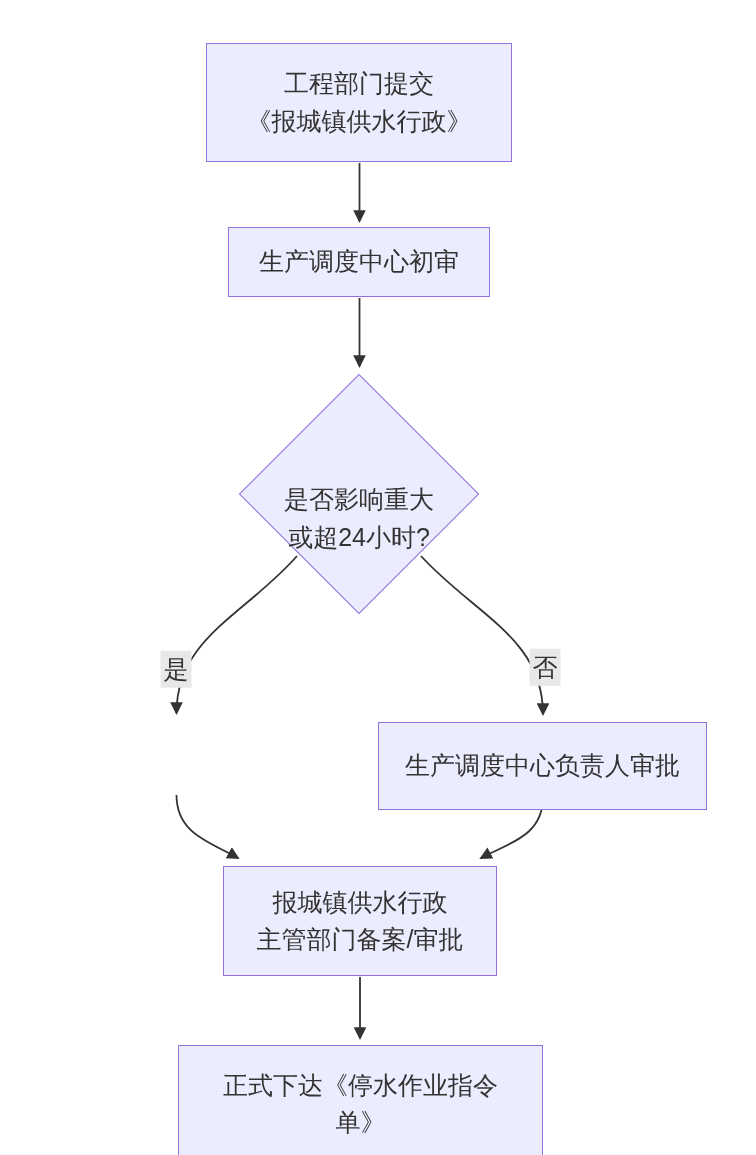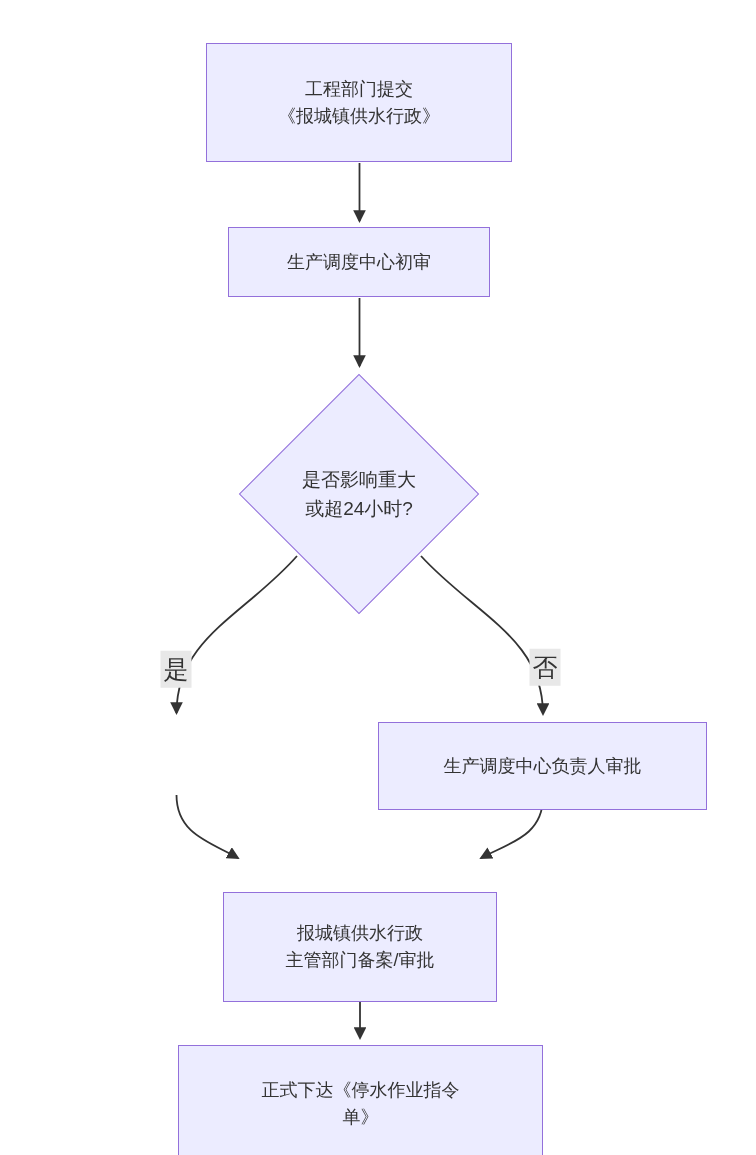--- a/index.html
+++ b/index.html
@@ -33,7 +33,7 @@
     flex-direction: column;
     align-items: center;
     justify-content: center;
-    font-size: 18px;
+    font-size: 25px;
     line-height: 1.5;
     color: #333333;
     text-align: center;

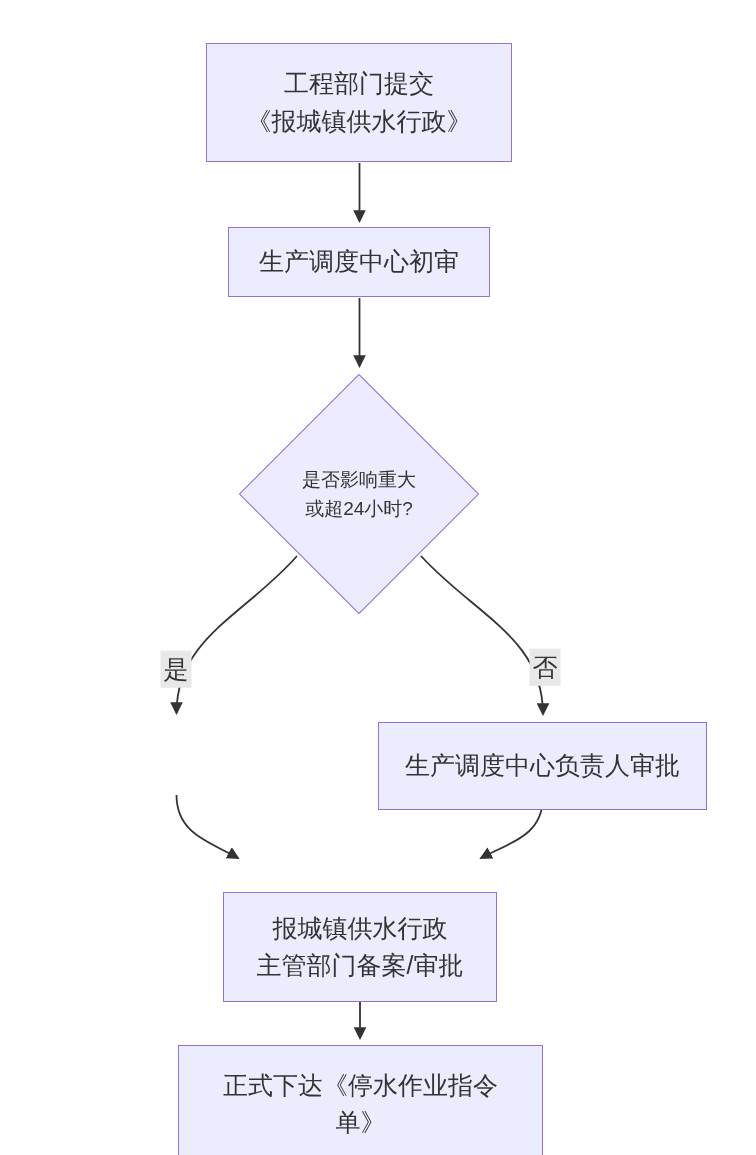--- a/index.html
+++ b/index.html
@@ -53,9 +53,10 @@
     width: 230px;
     transform: translate(-50%, -50%);
     text-align: center;
-    font-size: 19px;
+    font-size: 25px;
     line-height: 1.5;
     color: #333333;
+    margin-top: 24px;
   }
   .diamond-text span { display: block; white-space: nowrap; }
   .edge-label {

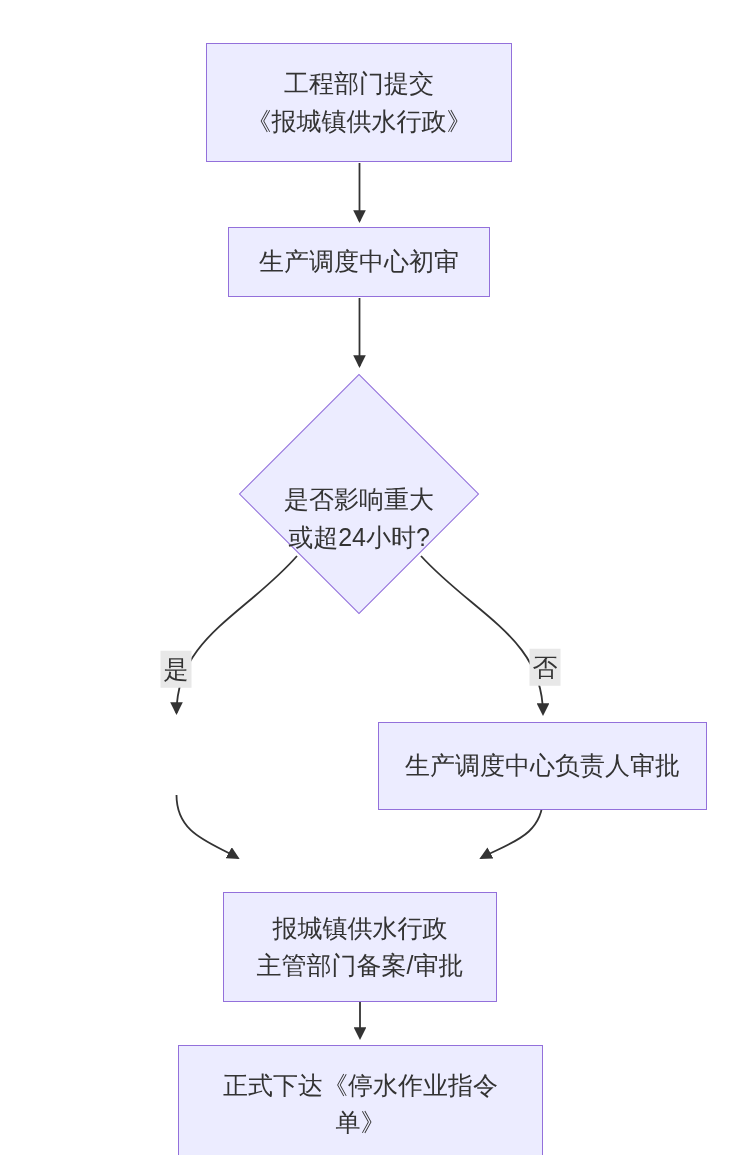--- a/index.html
+++ b/index.html
@@ -114,7 +114,7 @@
     <span>生产调度中心负责人审批</span>
   </div>
 
-  <div class="node" style="left:223px; top:866px; width:274px; height:110px;margin-top:26px;">
+  <div class="node" style="left:223px; top:866px; width:274px; height:110px;">
     <span>报城镇供水行政</span>
     <span>主管部门备案/审批</span>
   </div>

